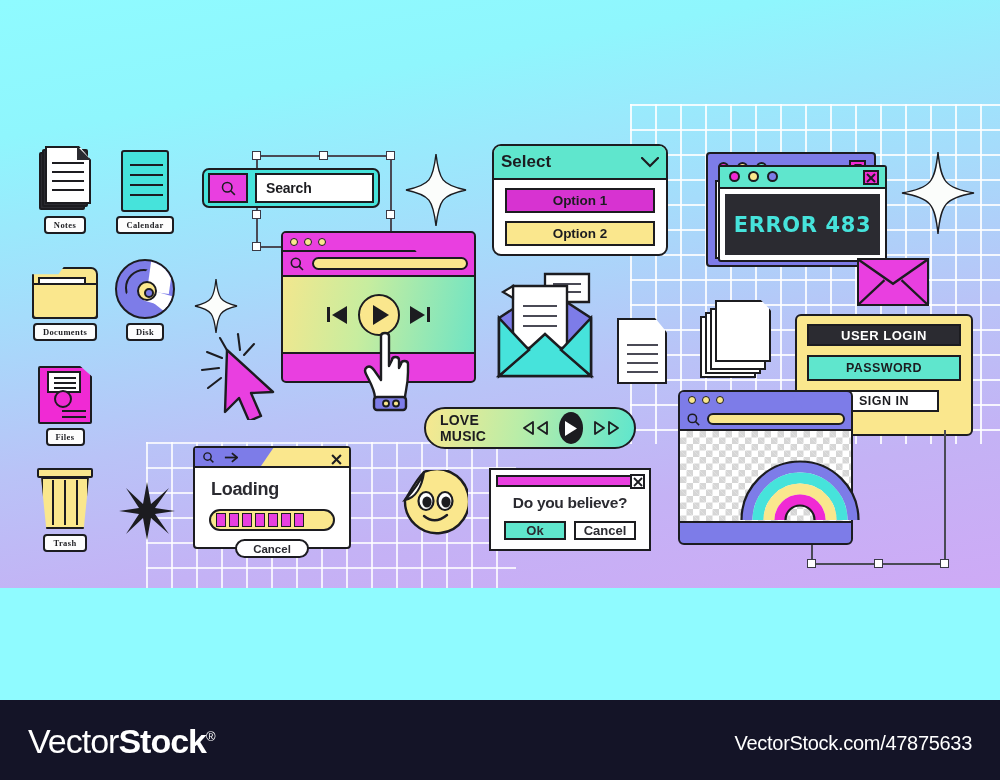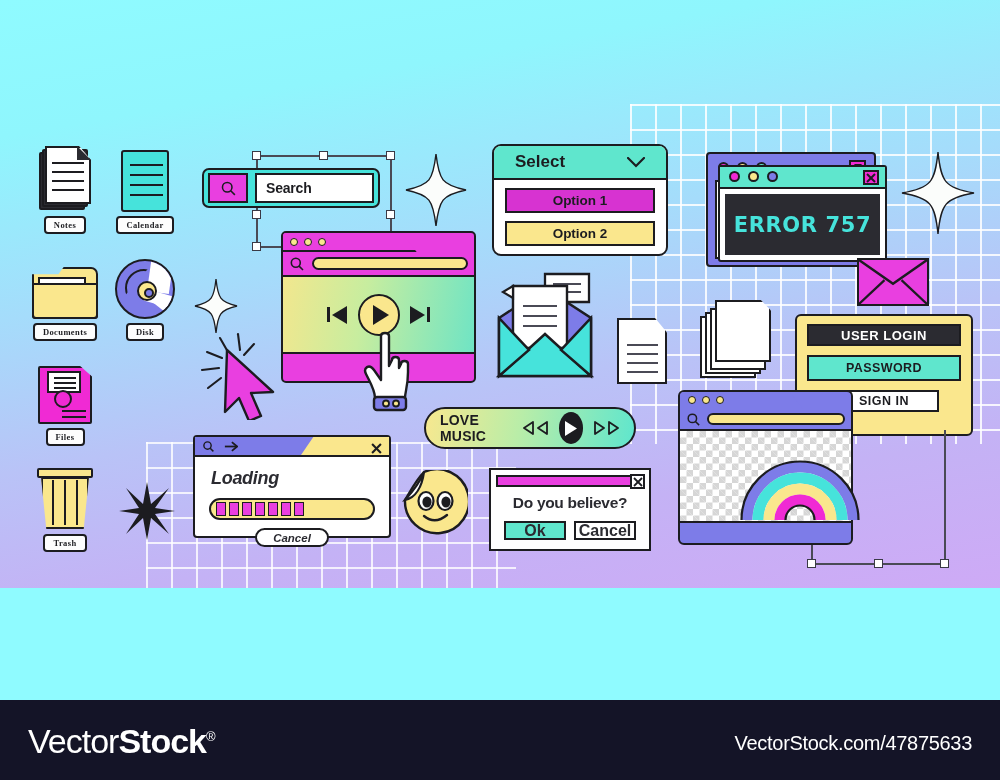--- a/index.html
+++ b/index.html
@@ -143,7 +143,7 @@
   #selectw { position:absolute; left:492px; top:144px; width:176px; height:112px;
              background:#fff; border:2.6px solid #1c1c20; border-radius:9px; overflow:hidden;}
   #selectw .shead { height:34px; background:#5fe6cd; border-bottom:2.4px solid #1c1c20;
-                    display:flex; align-items:center; justify-content:space-between; padding:0 21px;
+                    display:flex; align-items:center; justify-content:space-between; padding:0 7px;
                     font-size:17px; font-weight:800; color:#1c1c20; }
   #selectw .opt { margin:8px 11px 0; height:25px; border:2.4px solid #1c1c20;
                   display:flex; align-items:center; justify-content:center; font-size:13.5px; font-weight:800; color:#1c1c20;}

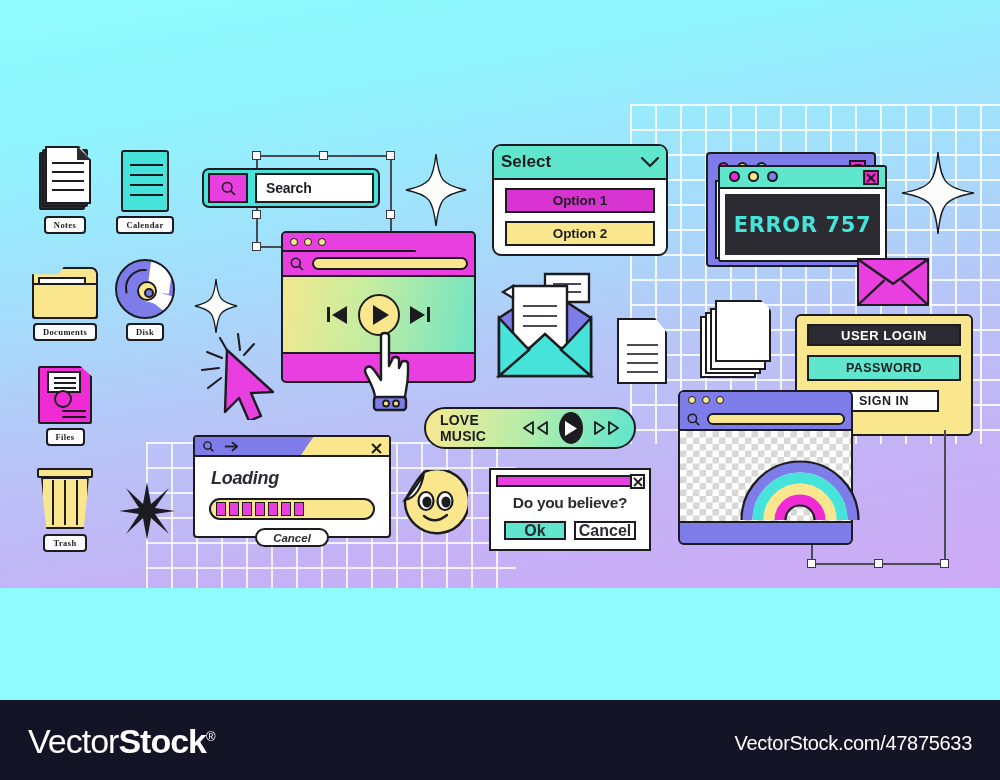--- a/index.html
+++ b/index.html
@@ -489,7 +489,7 @@
         </div>
       </div>
       <div class="body">
-        <span>ERROR 757</span>
+        <span>ERROR 483</span>
       </div>
     </div>
 

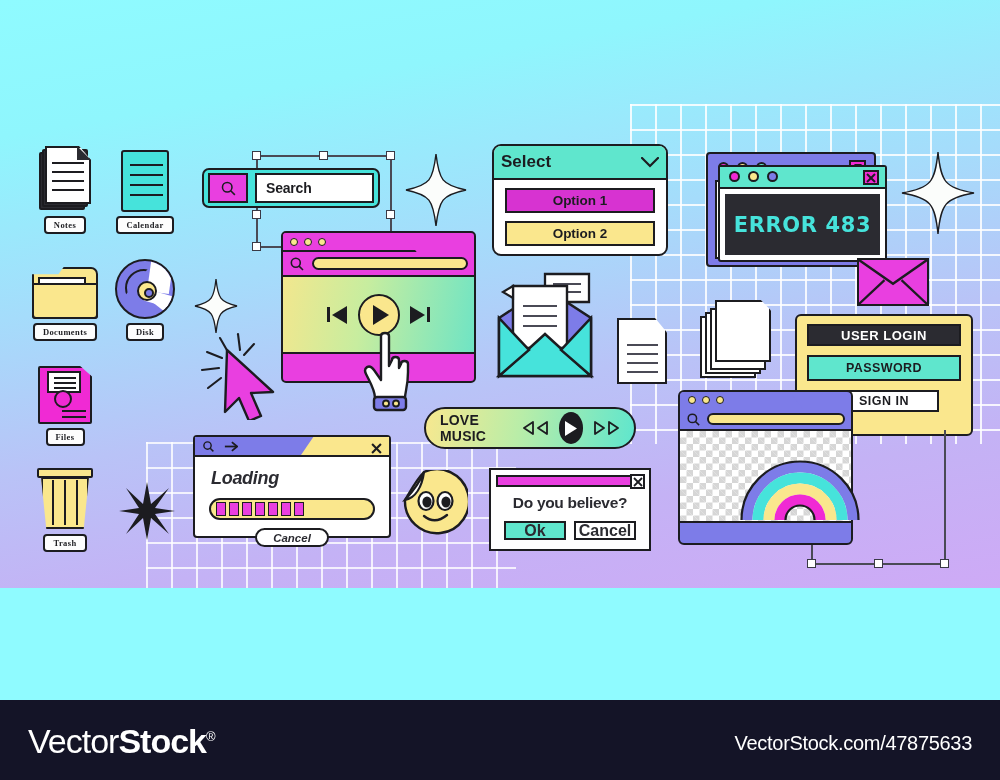--- a/index.html
+++ b/index.html
@@ -212,7 +212,7 @@
   #rainbow { position:absolute; left:740px; top:458px; width:120px; height:62px; overflow:hidden; }
 
   
-  #loading { position:absolute; left:193px; top:435px; width:198px; height:103px; background:#fff; border:2.6px solid #1c1c20; border-radius:4px;font-style:italic;}
+  #loading { position:absolute; left:193px; top:446px; width:158px; height:103px; background:#fff; border:2.6px solid #1c1c20; border-radius:4px;}
   #loading .bar { position:relative; height:20px; background:#7d7ce8; border-bottom:2.4px solid #1c1c20;}
   #loading .bar .tab { position:absolute; right:0; top:0; width:88px; height:100%; background:#fae78d;
                        clip-path: polygon(14% 0, 100% 0, 100% 100%, 0 100%); }

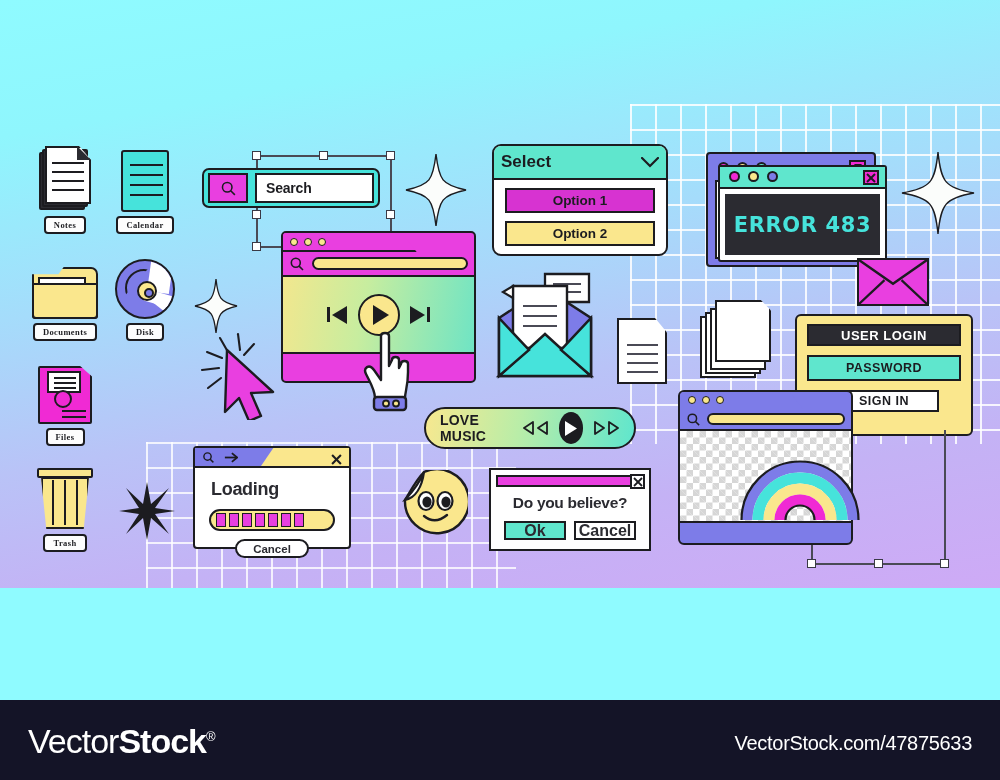--- a/index.html
+++ b/index.html
@@ -236,7 +236,7 @@
   #confirm .q { text-align:center; font-size:15.5px; font-weight:900; color:#2b2b31; margin-top:7px; letter-spacing:-.3px;}
   #confirm .btns { display:flex; gap:8px; justify-content:center; margin-top:9px;}
   #confirm .btn { width:62px; height:19px; border:2.3px solid #1c1c20; display:flex; align-items:center; justify-content:center;
-                  font-size:16px; font-weight:800; color:#2b2b31; background:#fff;}
+                  font-size:13px; font-weight:800; color:#2b2b31; background:#fff;}
   #confirm .btn.ok { background:#5fe6cd; }
 
   

